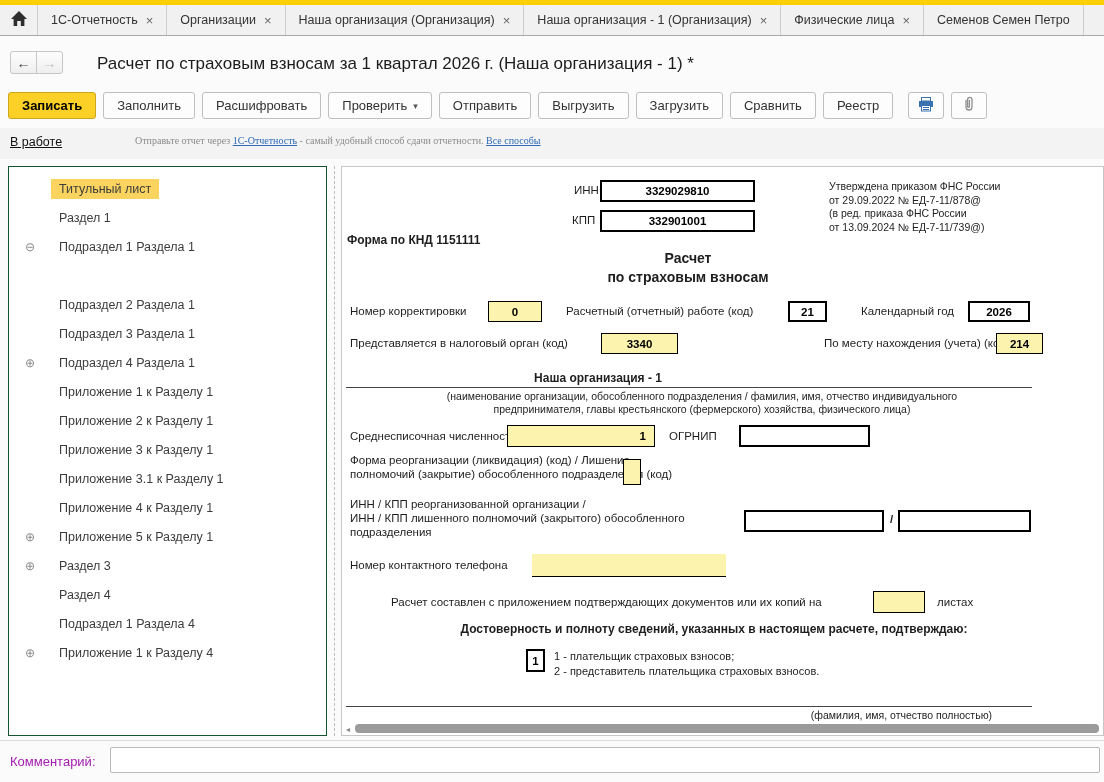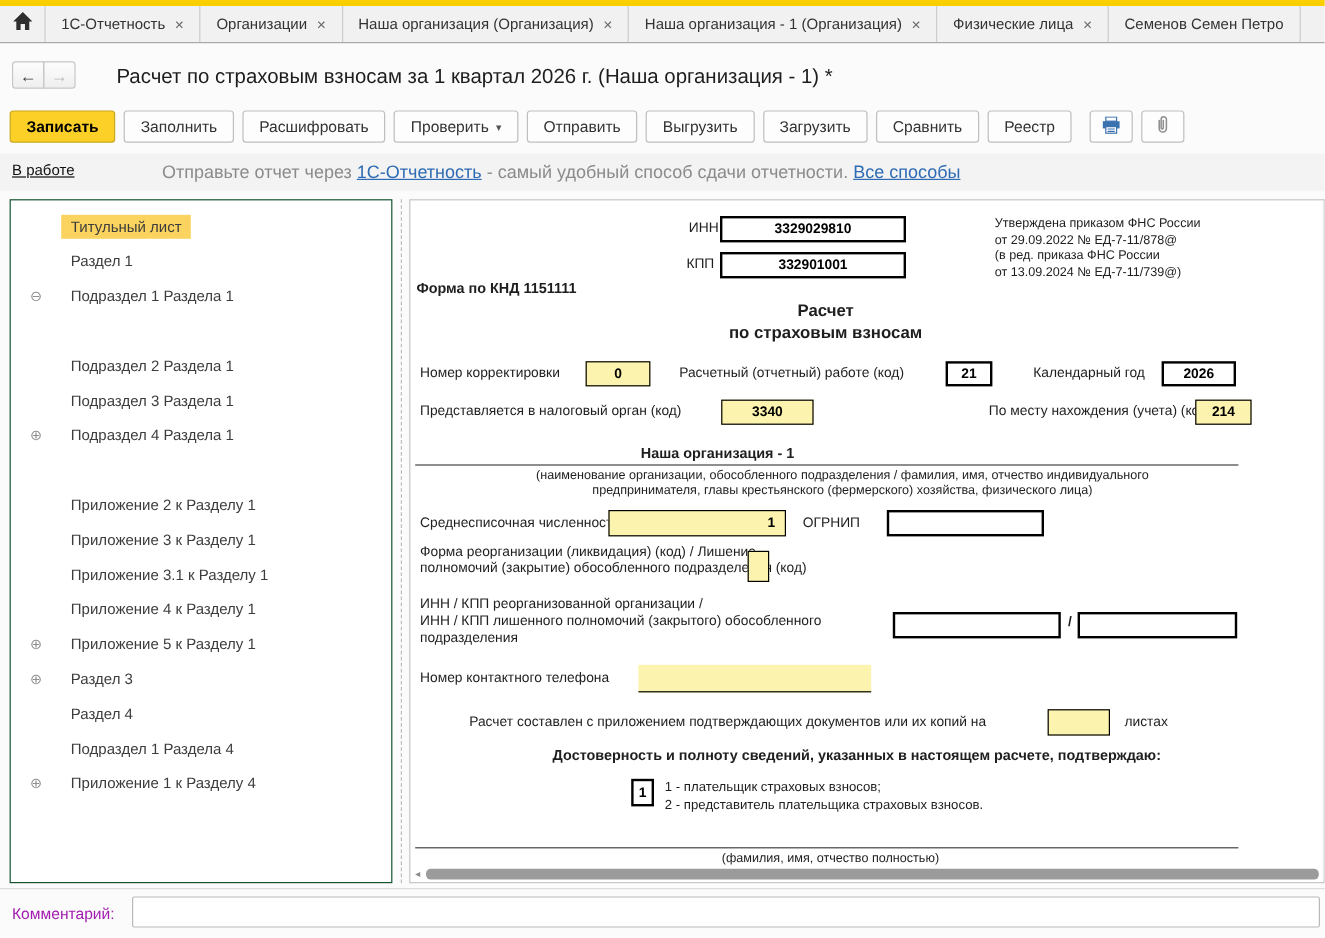--- a/index.html
+++ b/index.html
@@ -45,7 +45,7 @@
   
   .status-row { position:absolute; left:0; top:128px; width:1104px; height:31px; background:#f3f3f3;text-align:right; }
   .status-state { position:absolute; left:10px; top:7px; font-size:12.5px; color:#111; text-decoration:underline; cursor:pointer; }
-  .status-msg { position:absolute; left:135px; top:7px; font-size:15px; color:#8b8b8b; }
+  .status-msg { position:absolute; left:135px; top:7px; font-size:10px; color:#8b8b8b;font-family:Liberation Serif, serif; }
   .status-msg a { color:#2e6bb5; text-decoration:underline; cursor:pointer; }
   
   .sidebar {

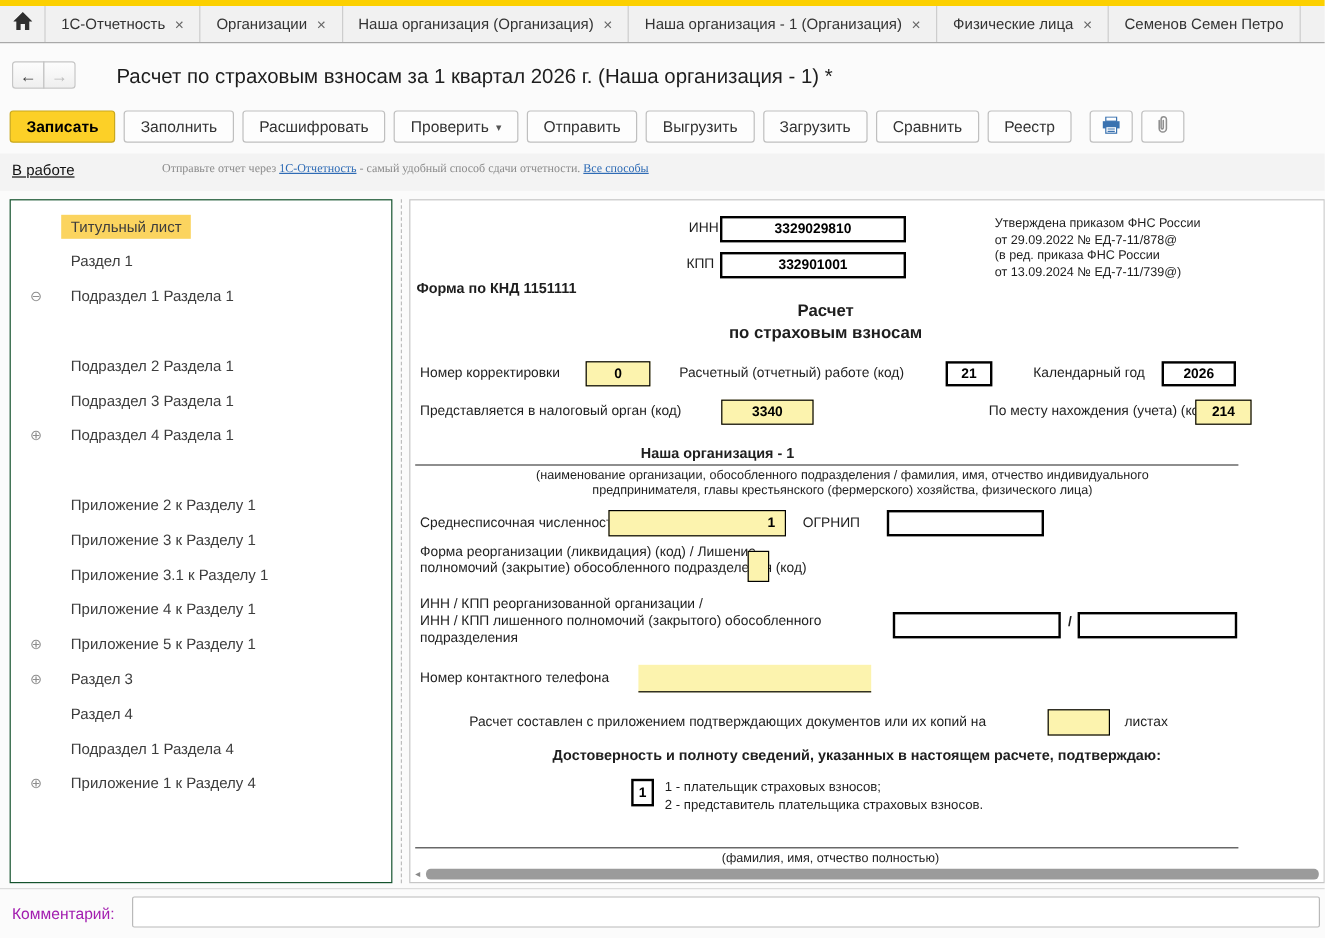--- a/index.html
+++ b/index.html
@@ -183,6 +183,7 @@
     <span class="expander">⊕</span>
     <span class="lbl">Подраздел 4 Раздела 1</span>
   </div>
+  <div class="tree-item" style="top:215px"><span class="lbl">Приложение 1 к Разделу 1</span></div>
   <div class="tree-item" style="top:244px"><span class="lbl">Приложение 2 к Разделу 1</span></div>
   <div class="tree-item" style="top:273px"><span class="lbl">Приложение 3 к Разделу 1</span></div>
   <div class="tree-item" style="top:302px"><span class="lbl">Приложение 3.1 к Разделу 1</span></div>

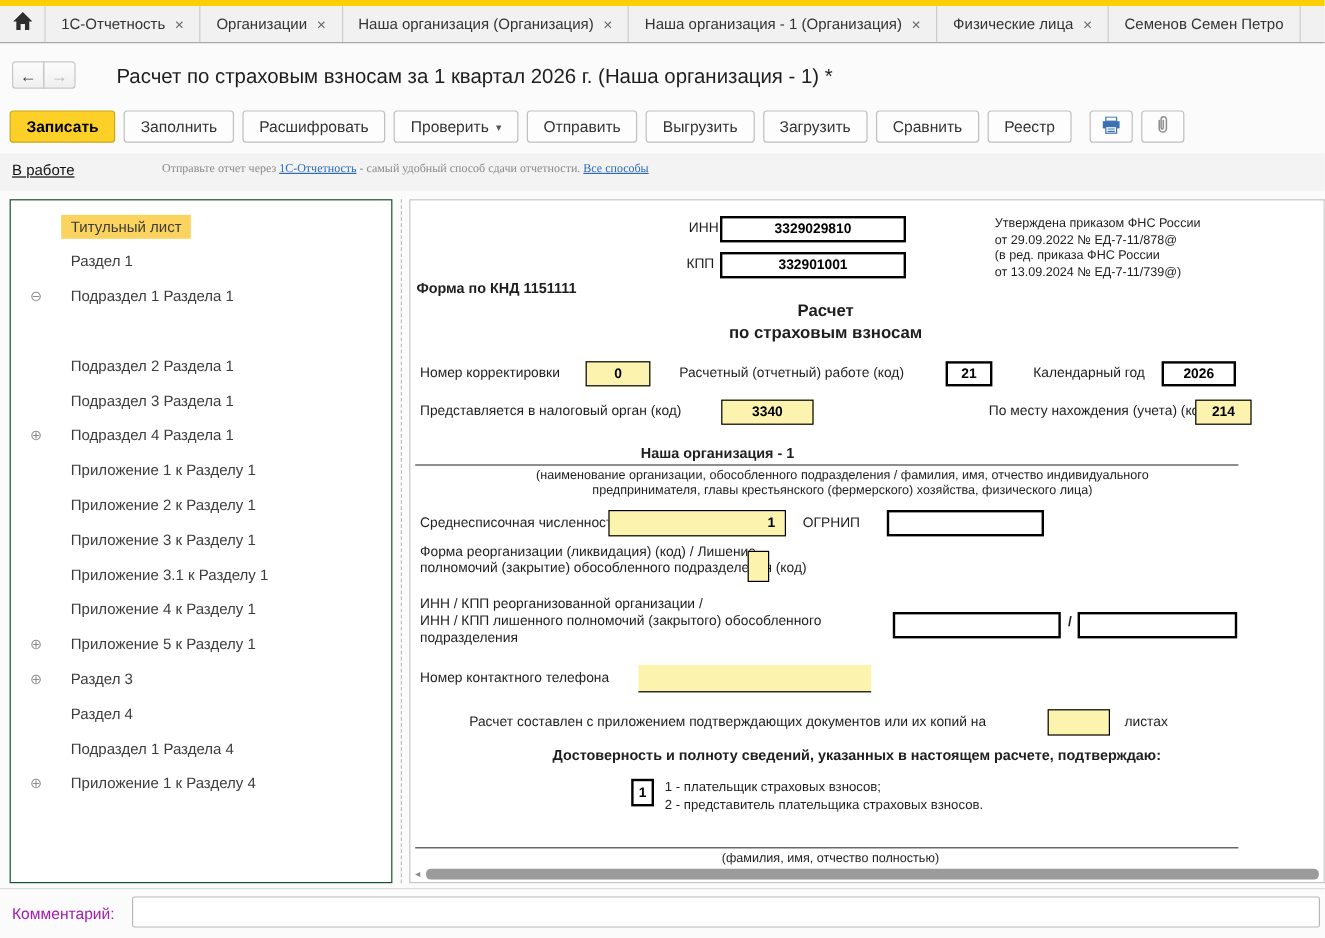--- a/index.html
+++ b/index.html
@@ -273,7 +273,7 @@
   <span class="lab" style="left:212px; top:498px; font-size:11px;">2 - представитель плательщика страховых взносов.</span>
 
   <div class="hr" style="left:4px; top:539px; width:686px;"></div>
-  <div class="lab small centered" style="left:50px; top:542px; width:600px;">(фамилия, имя, отчество полностью)</div>
+  <div class="lab small centered" style="left:50px; top:542px; width:600px;text-align:right;">(фамилия, имя, отчество полностью)</div>
 
   <div class="hscroll">
     <span class="arr">◄</span>

